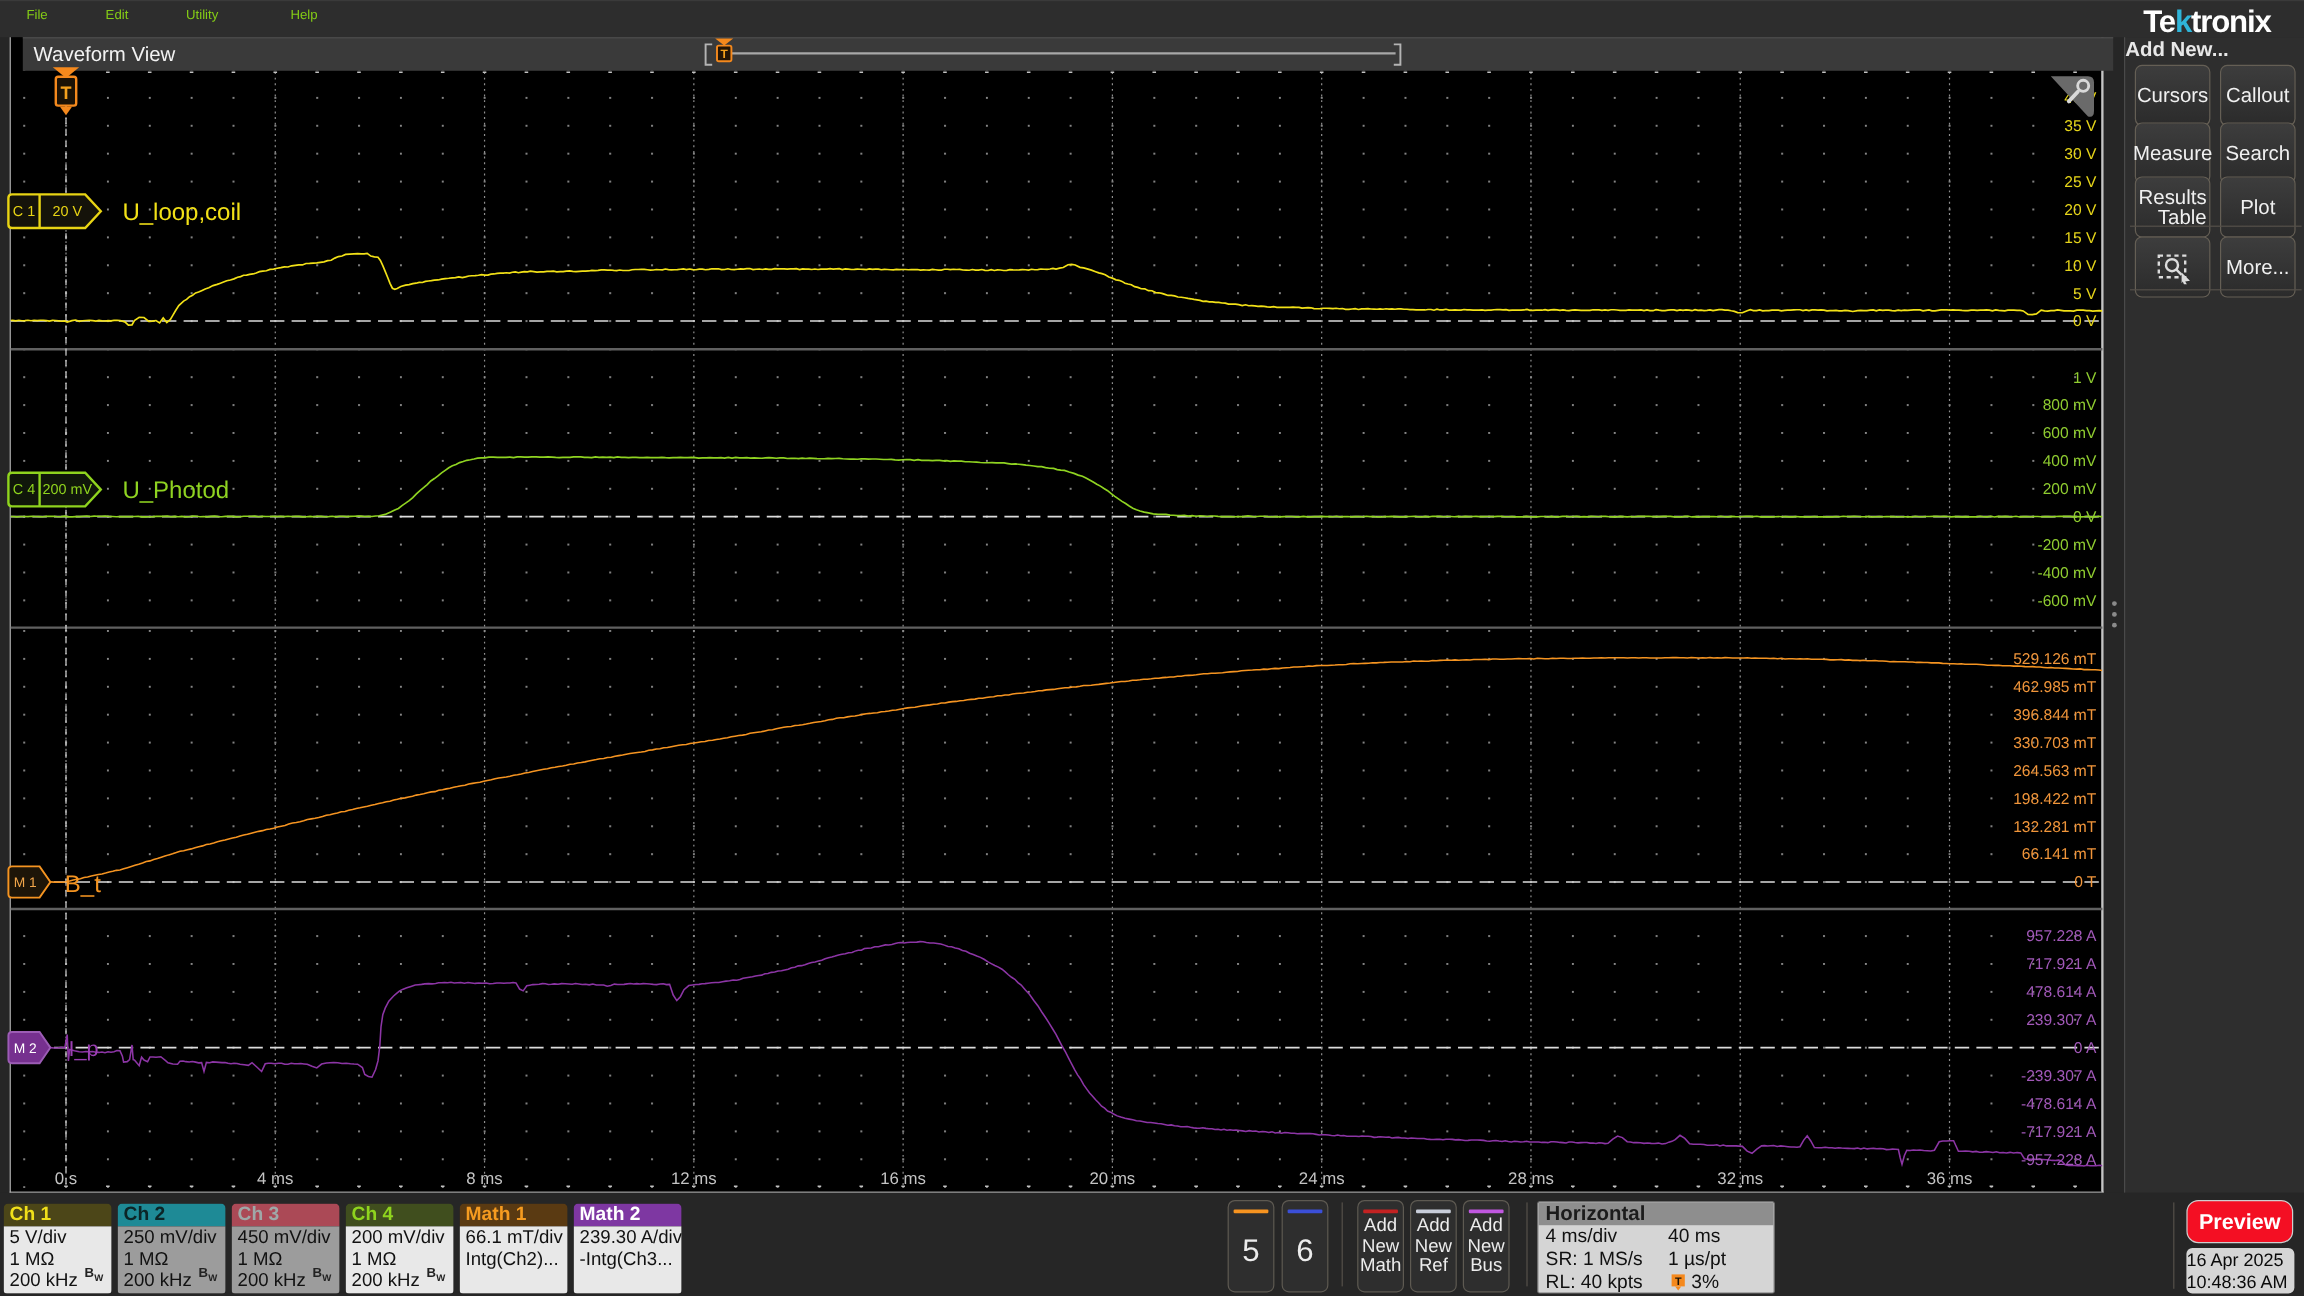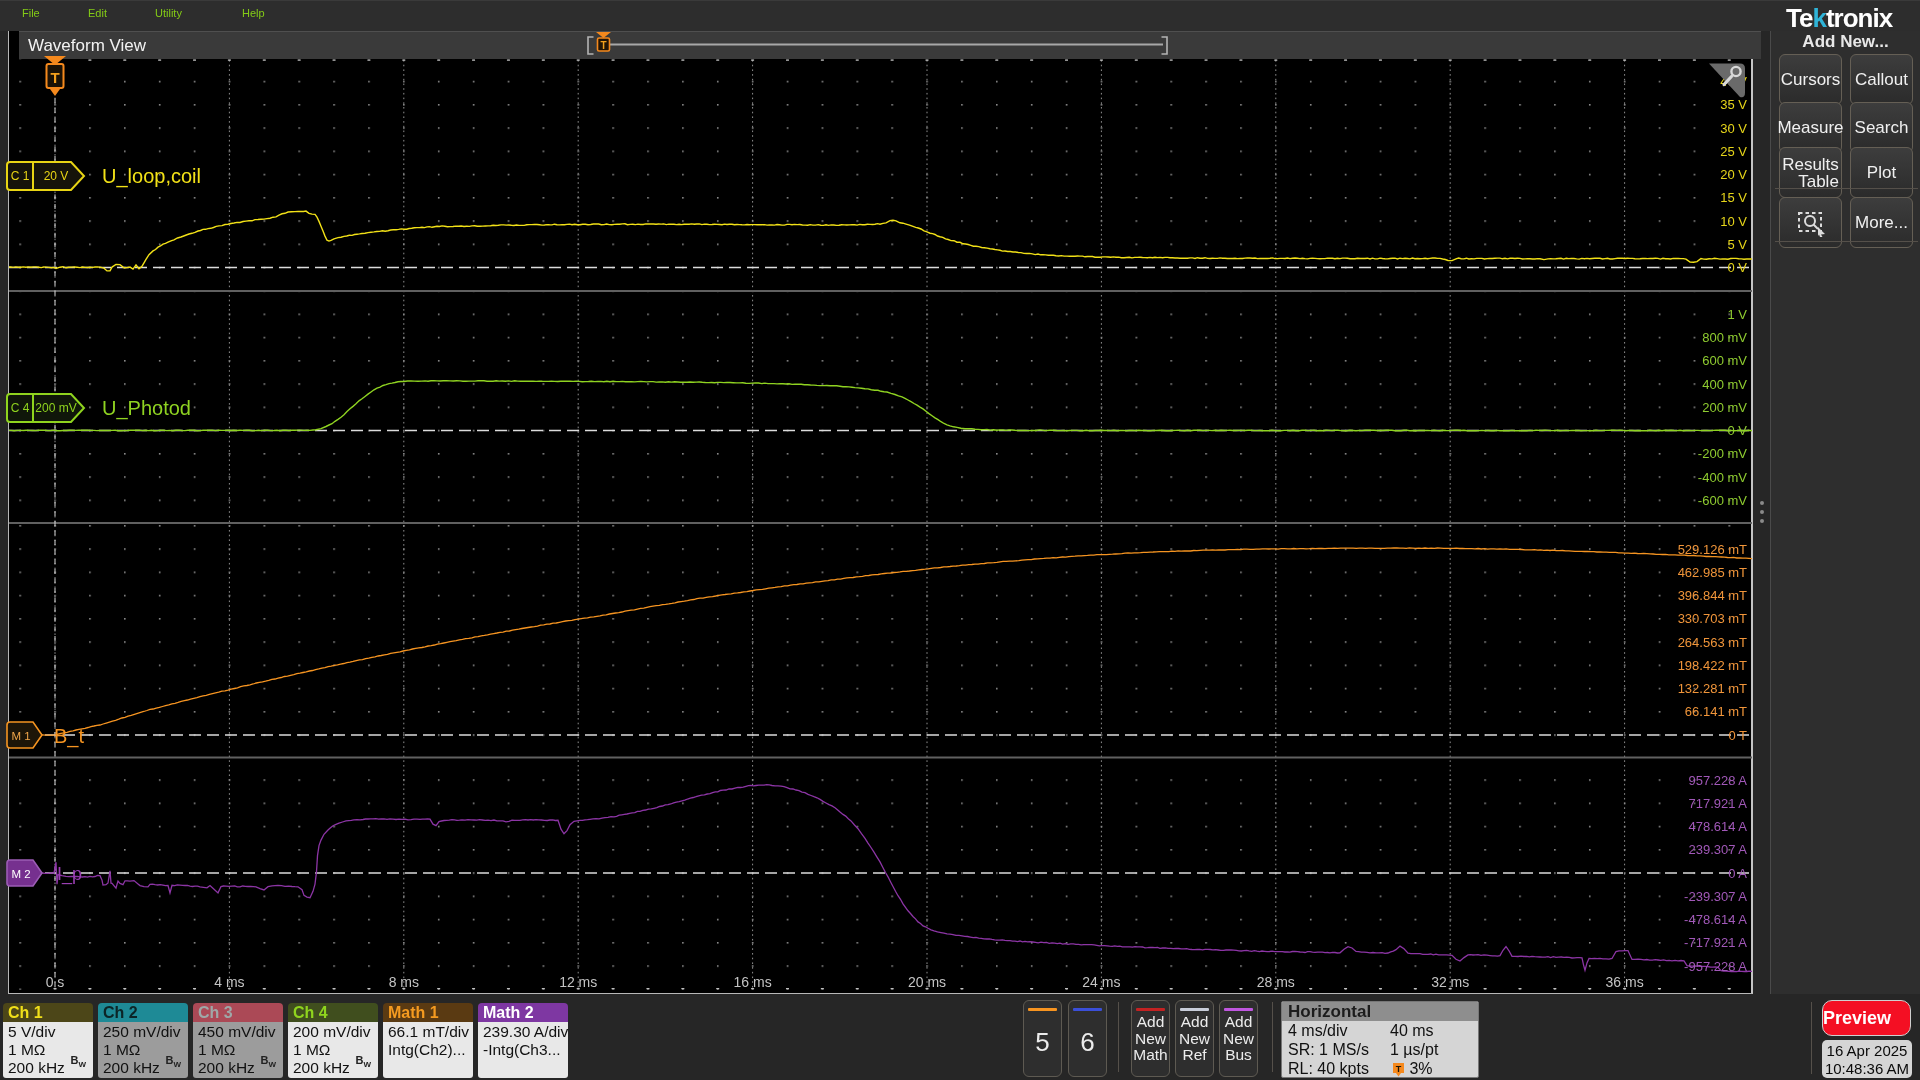--- a/index.html
+++ b/index.html
@@ -15,7 +15,7 @@
   border-top:1px solid #4f4f4f;color:#f2f2f2;font-size:17px;line-height:27px;padding-left:9px}
 #rpanel{position:absolute;left:1770px;top:31px;width:150px;height:963px;background:#2e2e2e;
   border-left:1px solid #4a4a4a}
-#rpanel .hd{position:absolute;top:1px;left:0;width:100%;text-align:center;color:#e8e8e8;
+#rpanel .hd{position:absolute;top:1px;left:0;width:100%;color:#e8e8e8;
   font-size:17px;font-weight:bold}
 .rbtn{position:absolute;width:63px;height:51px;background:linear-gradient(#3d3d3d,#2b2b2b);
   border:1px solid #655f55;border-radius:6px;color:#f0f0f0;font-size:17px;

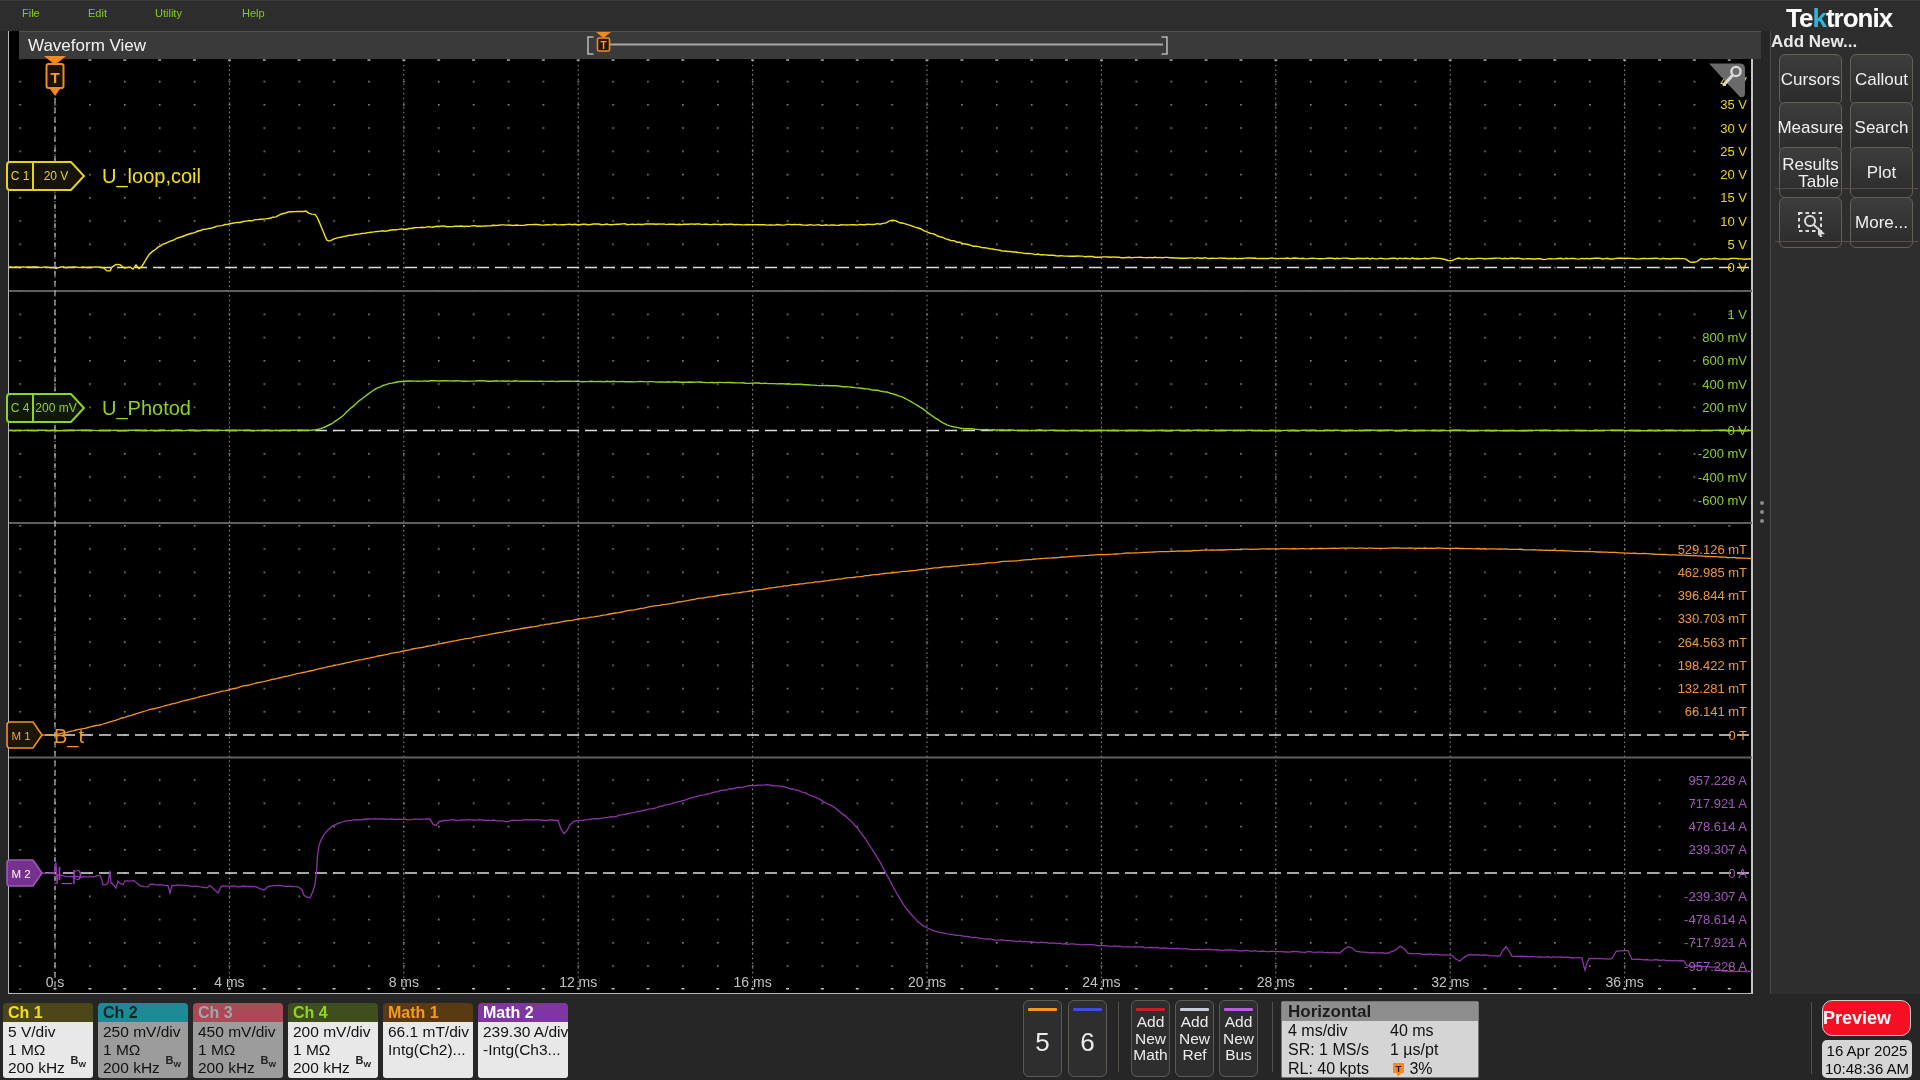--- a/index.html
+++ b/index.html
@@ -40,7 +40,7 @@
 .panel .pb{font-size:16px;color:#111;line-height:19px;padding:0 6px;position:relative}
 #preview{position:absolute;left:1822px;top:6px;width:89px;height:36px;background:#f40f23;
   border:1px solid #cfcfcf;border-radius:10px;color:#fff;font-weight:bold;font-size:18px;
-  line-height:34px}
+  text-align:center;line-height:34px}
 #dtime{position:absolute;left:1822px;top:46px;width:90px;height:38px;background:#d5d5d5;
   border-radius:5px;color:#0a0a0a;font-size:15px;text-align:center;line-height:17.5px;
   padding-top:2px}

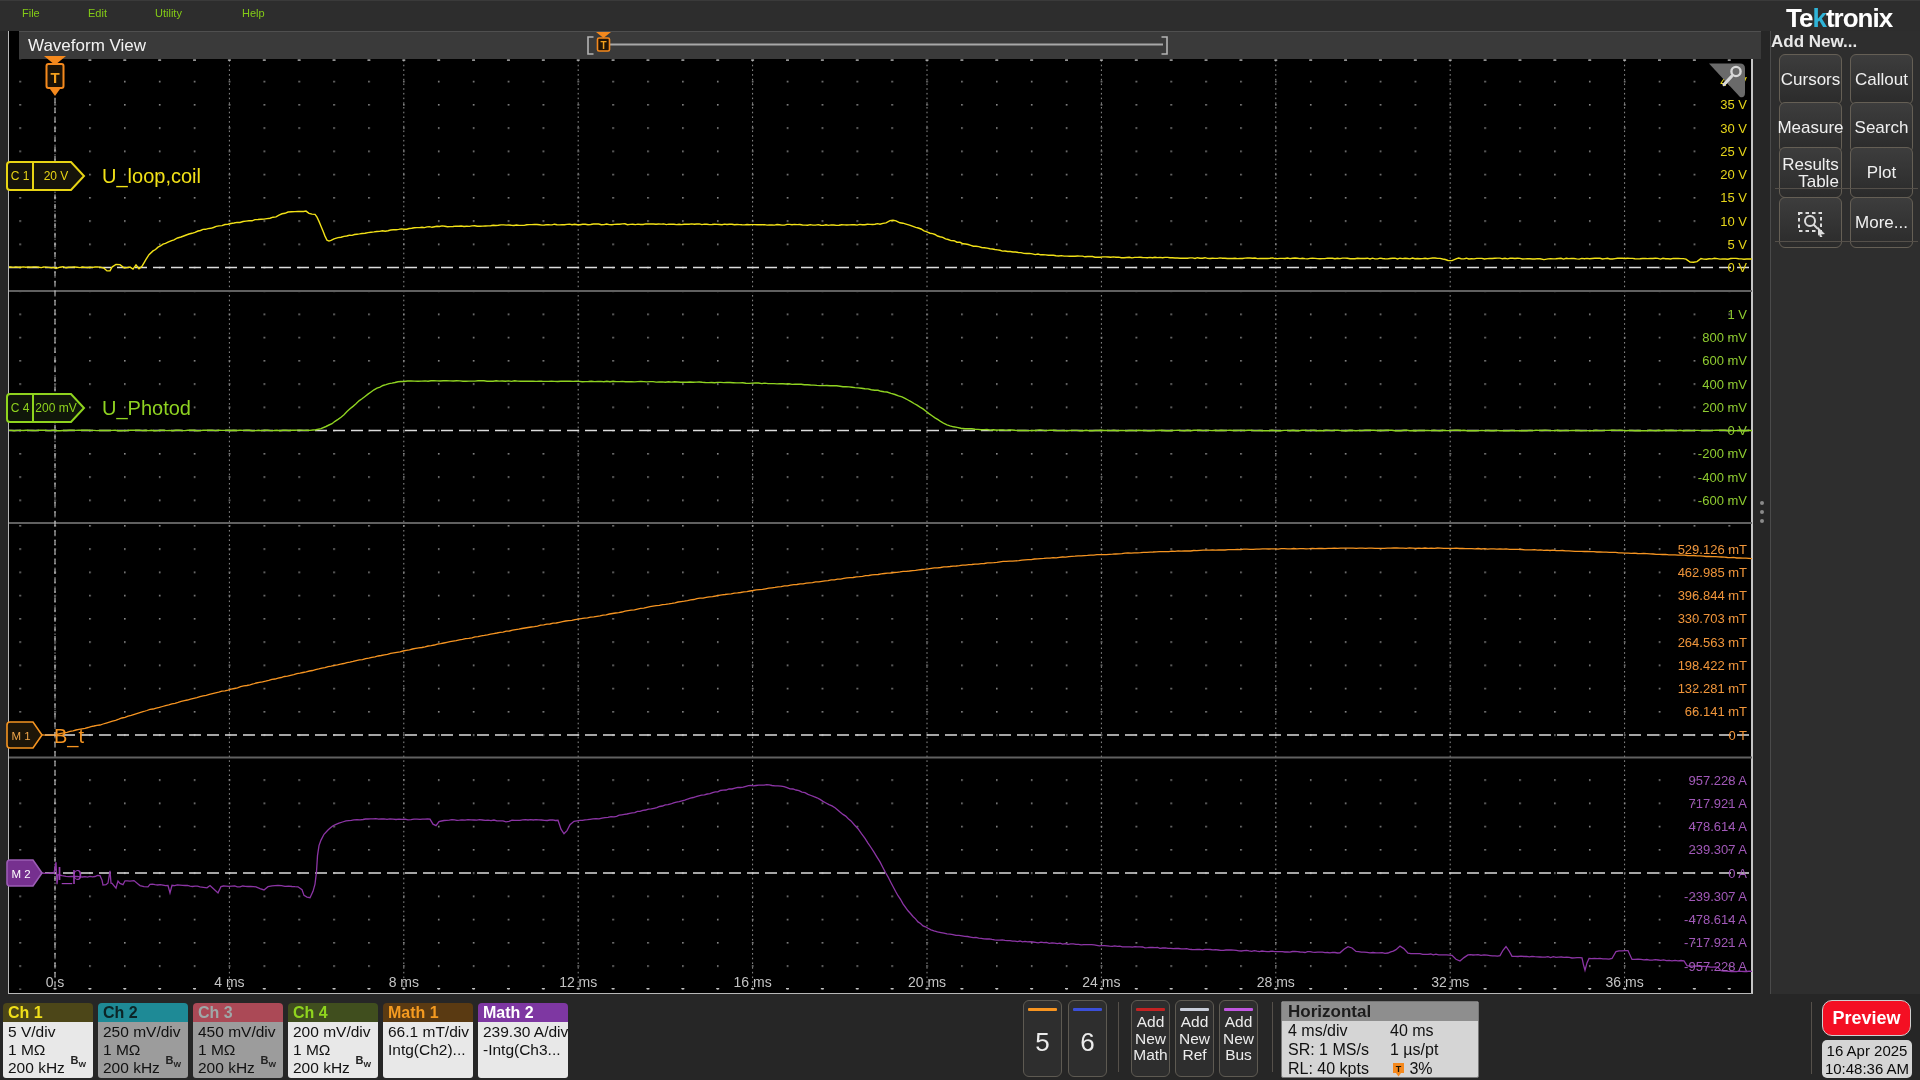--- a/index.html
+++ b/index.html
@@ -42,7 +42,7 @@
   border:1px solid #cfcfcf;border-radius:10px;color:#fff;font-weight:bold;font-size:18px;
   text-align:center;line-height:34px}
 #dtime{position:absolute;left:1822px;top:46px;width:90px;height:38px;background:#d5d5d5;
-  border-radius:5px;color:#0a0a0a;font-size:15px;text-align:center;line-height:17.5px;
+  border-radius:5px;color:#0a0a0a;font-size:15px;text-align:left;line-height:17.5px;
   padding-top:2px}
 </style></head><body>
 <div id="menubar">

